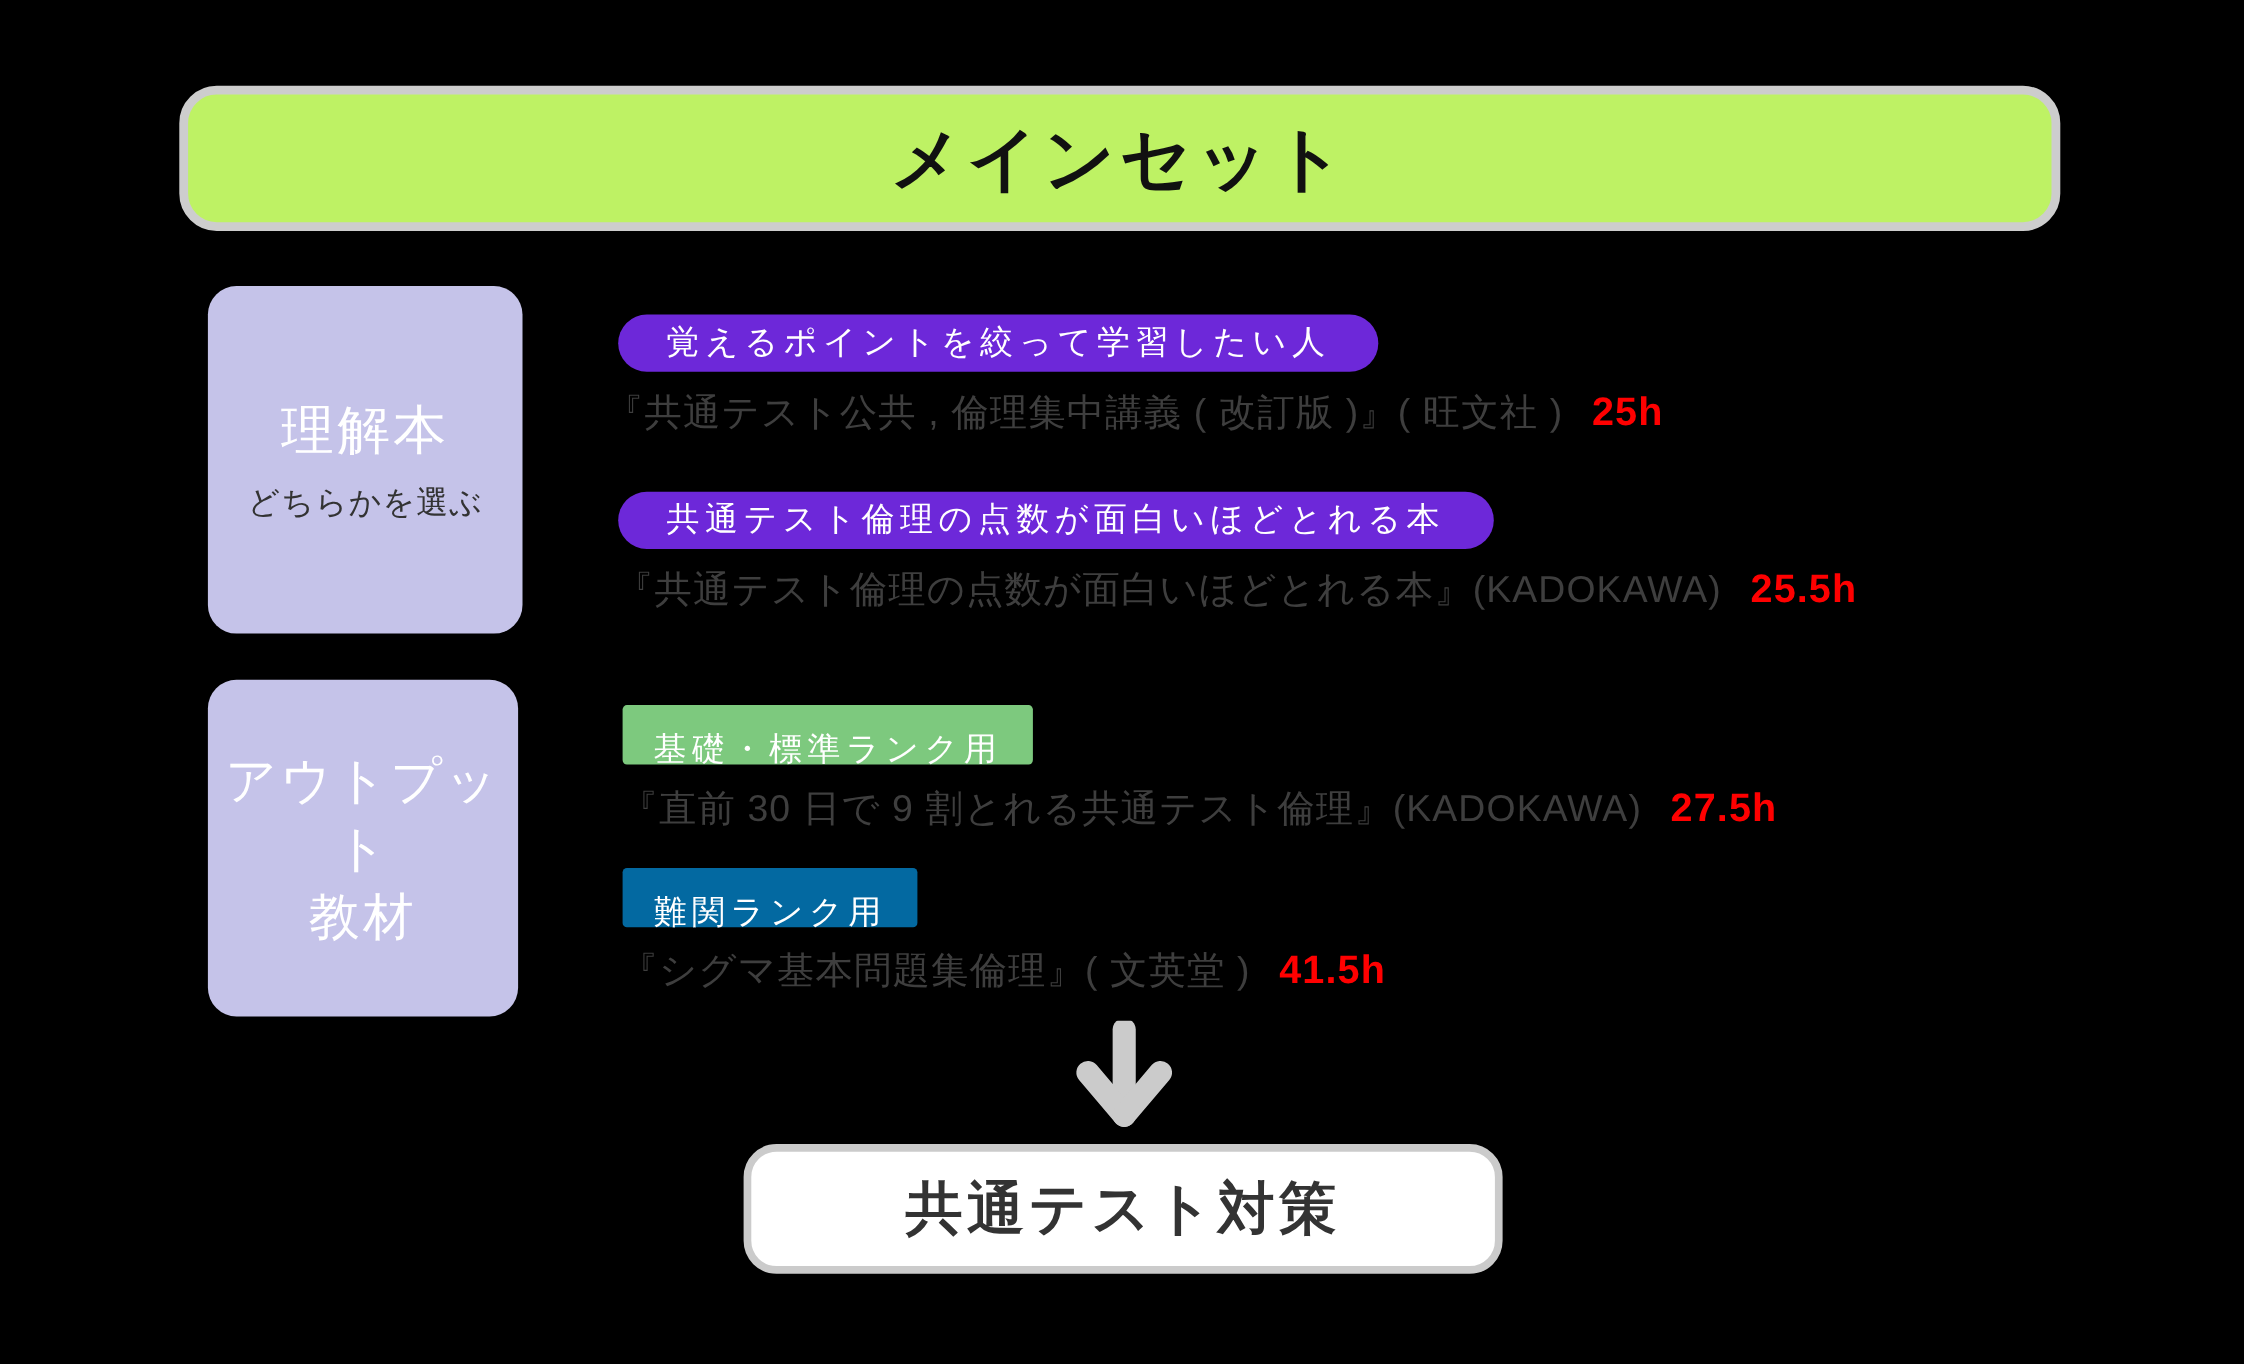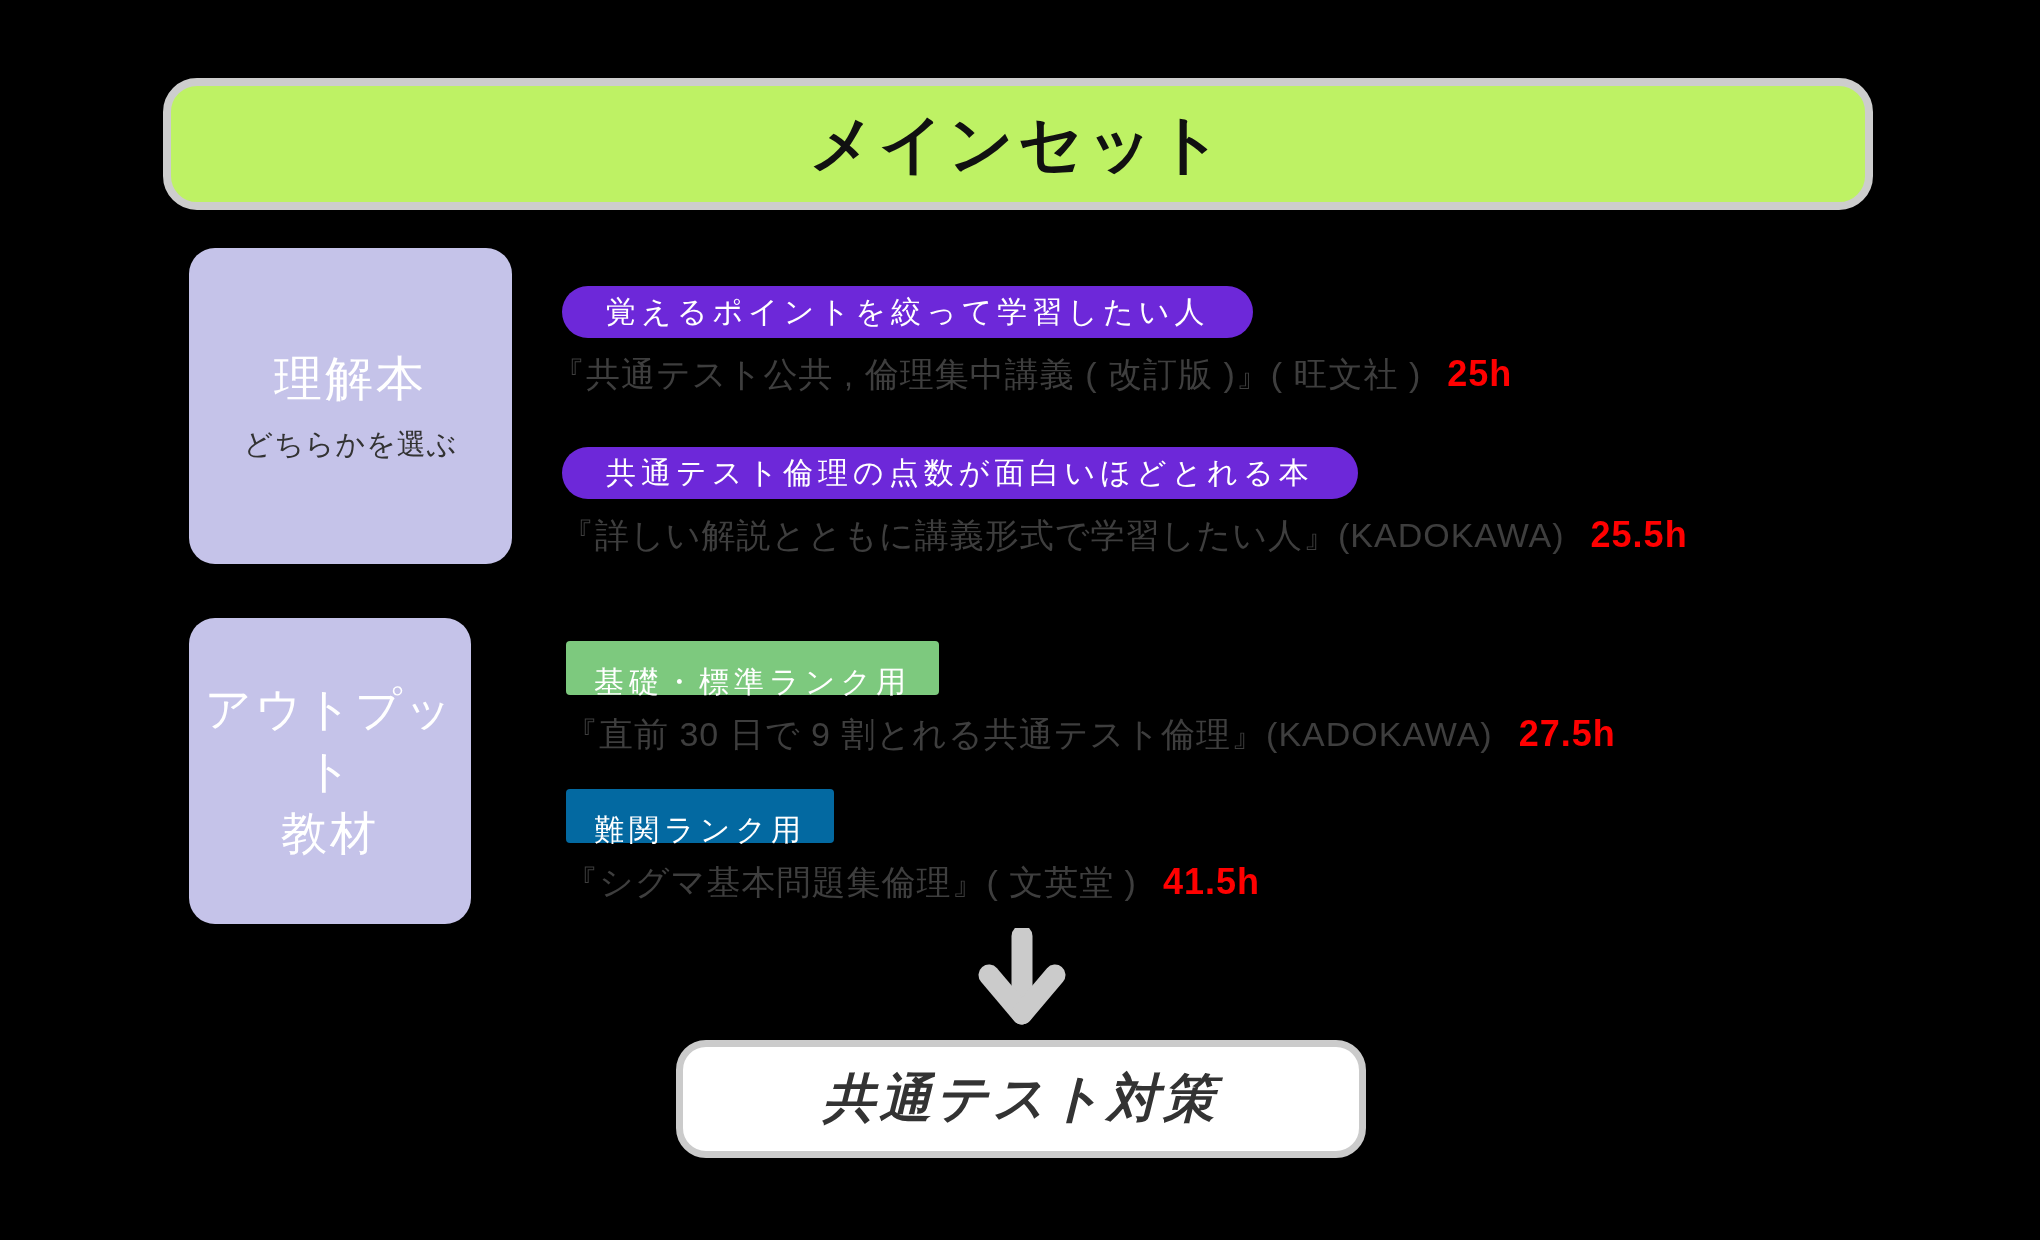--- a/index.html
+++ b/index.html
@@ -37,7 +37,7 @@
     display:flex; flex-direction:column;
     align-items:center; justify-content:center;
   }
-  .rikai-box  { left:189px; top:248px; width:323px; height:316px; gap:14px; }
+  .rikai-box  { left:189px; top:260px; width:286px; height:316px; gap:14px; }
   .output-box { left:189px; top:618px; width:282px; height:306px; }
   .purple-title  { font-size:48px; color:#ffffff; letter-spacing:3px; }
   .purple-title2 { font-size:46px; color:#ffffff; letter-spacing:3px; line-height:1.35; text-align:center; }

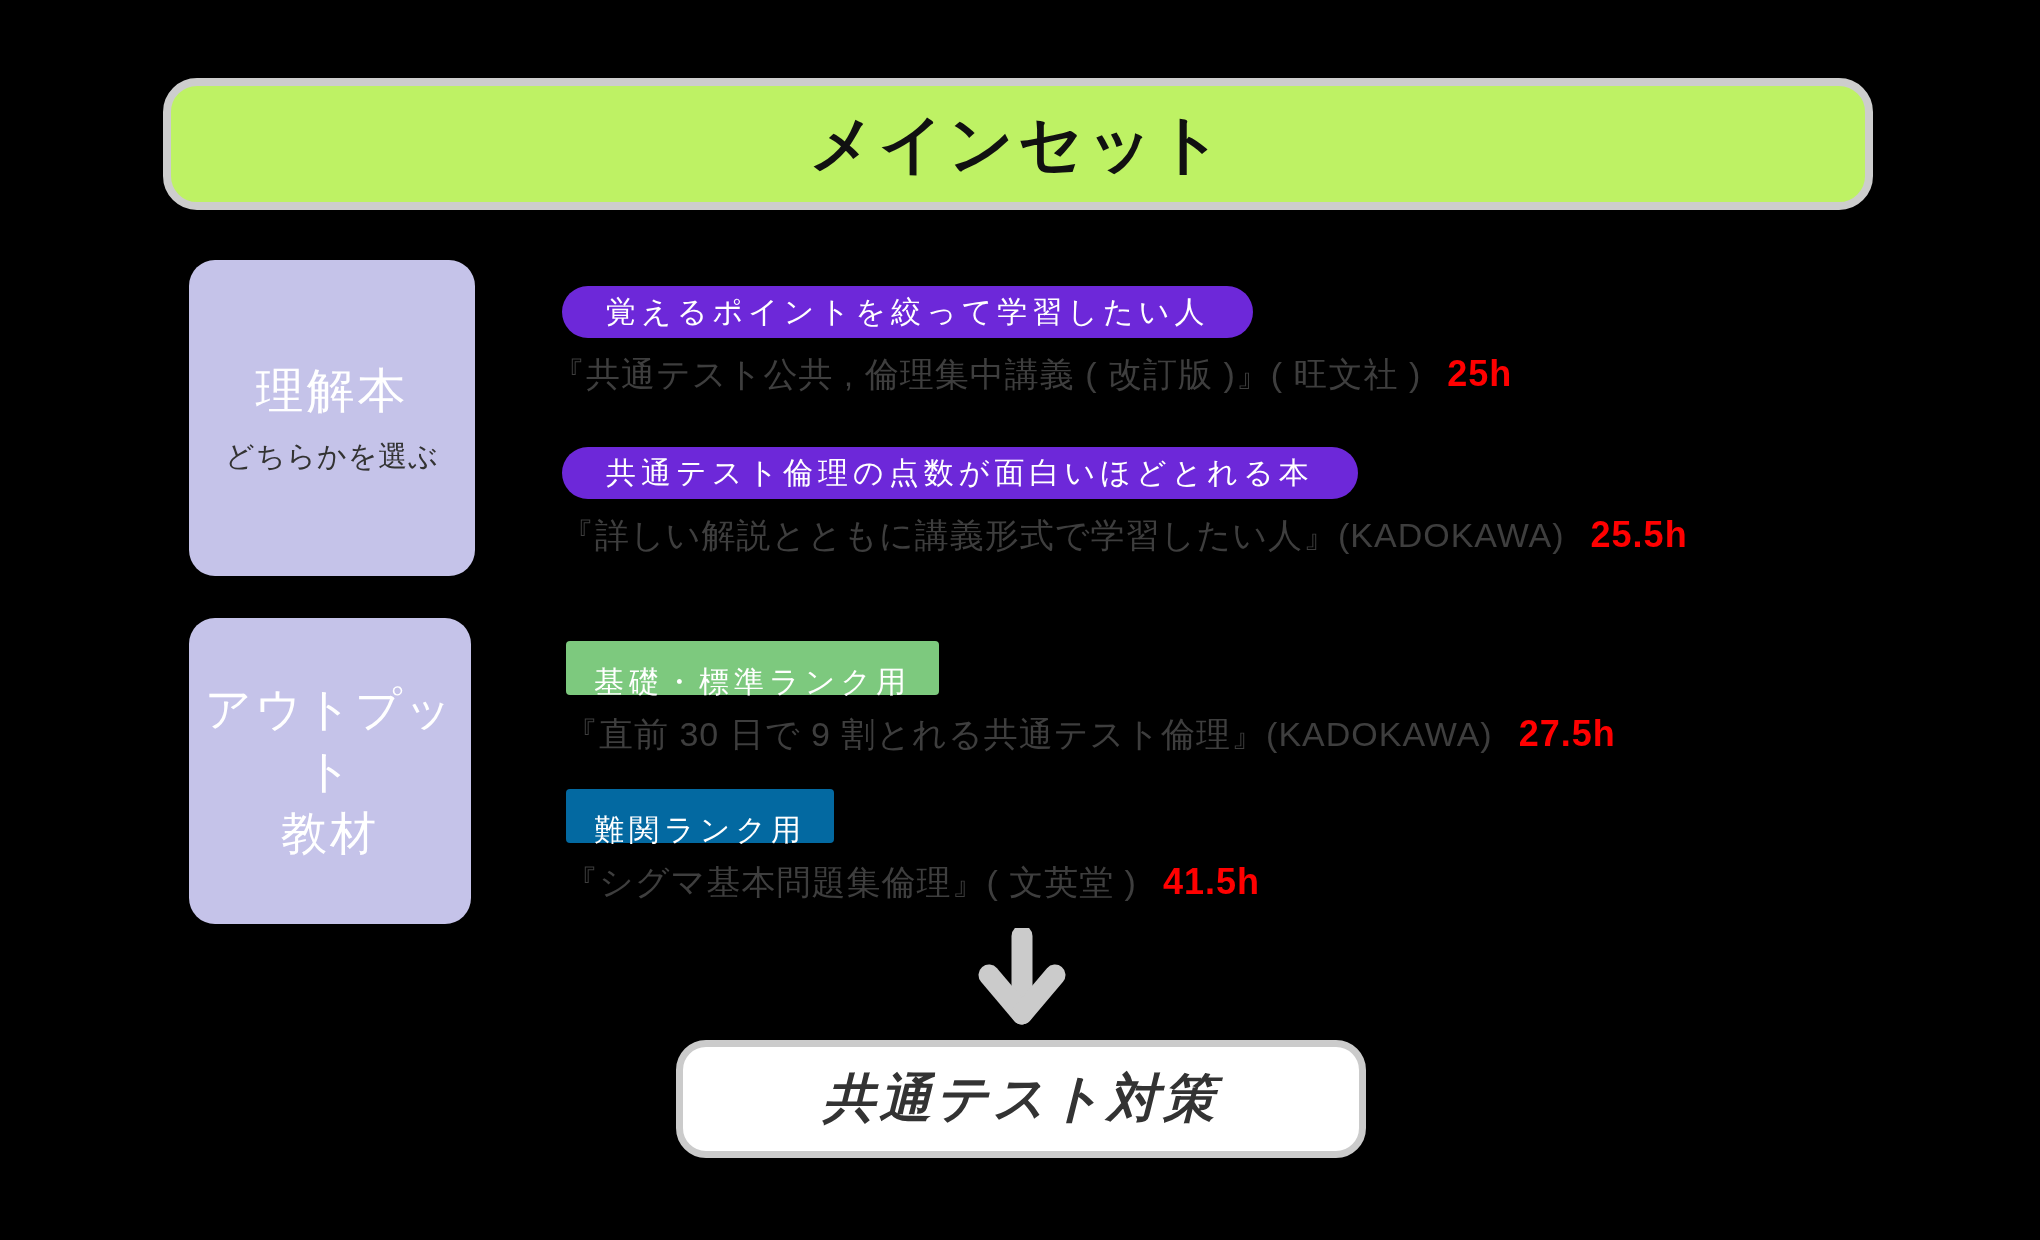--- a/index.html
+++ b/index.html
@@ -113,7 +113,7 @@
 
 <div class="abs pill pill-2">共通テスト倫理の点数が面白いほどとれる本</div>
 <div class="abs book-line line-2">
-  <span>『詳しい解説とともに講義形式で学習したい人』(KADOKAWA)</span><span class="hours">25.5h</span>
+  <span>『共通テスト倫理の点数が面白いほどとれる本』(KADOKAWA)</span><span class="hours">25.5h</span>
 </div>
 
 <div class="abs purple-box output-box">

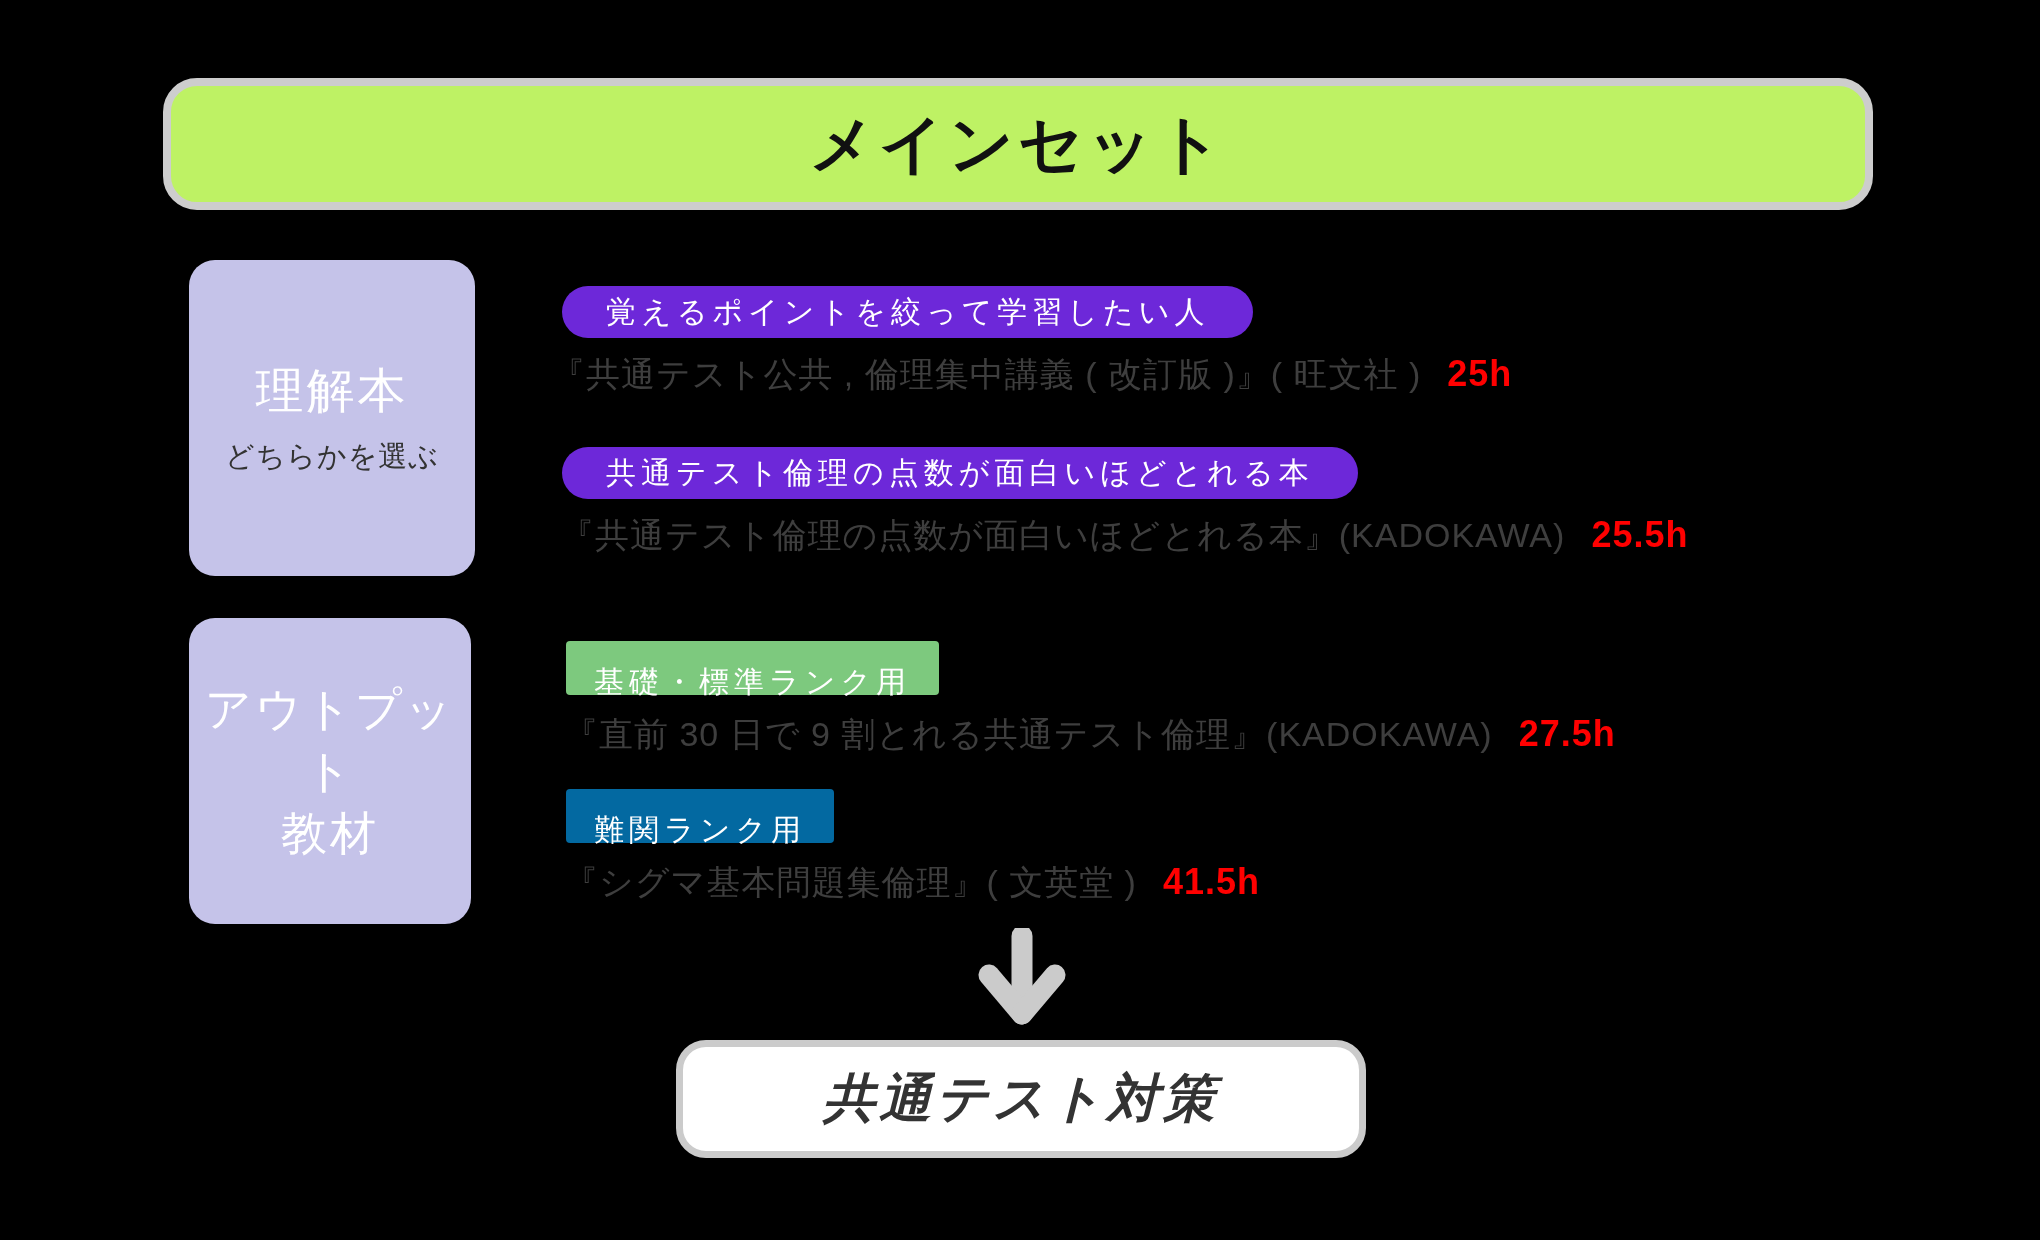--- a/index.html
+++ b/index.html
@@ -88,7 +88,7 @@
     background:#ffffff;
     border:7px solid #cbcbcb;
     border-radius:30px;
-    display:flex; align-items:center; justify-content:center;font-style:italic;
+    display:flex; align-items:center; justify-content:center;
   }
   .footer-label {
     font-size:52px; font-weight:bold; color:#333333; letter-spacing:4px;

